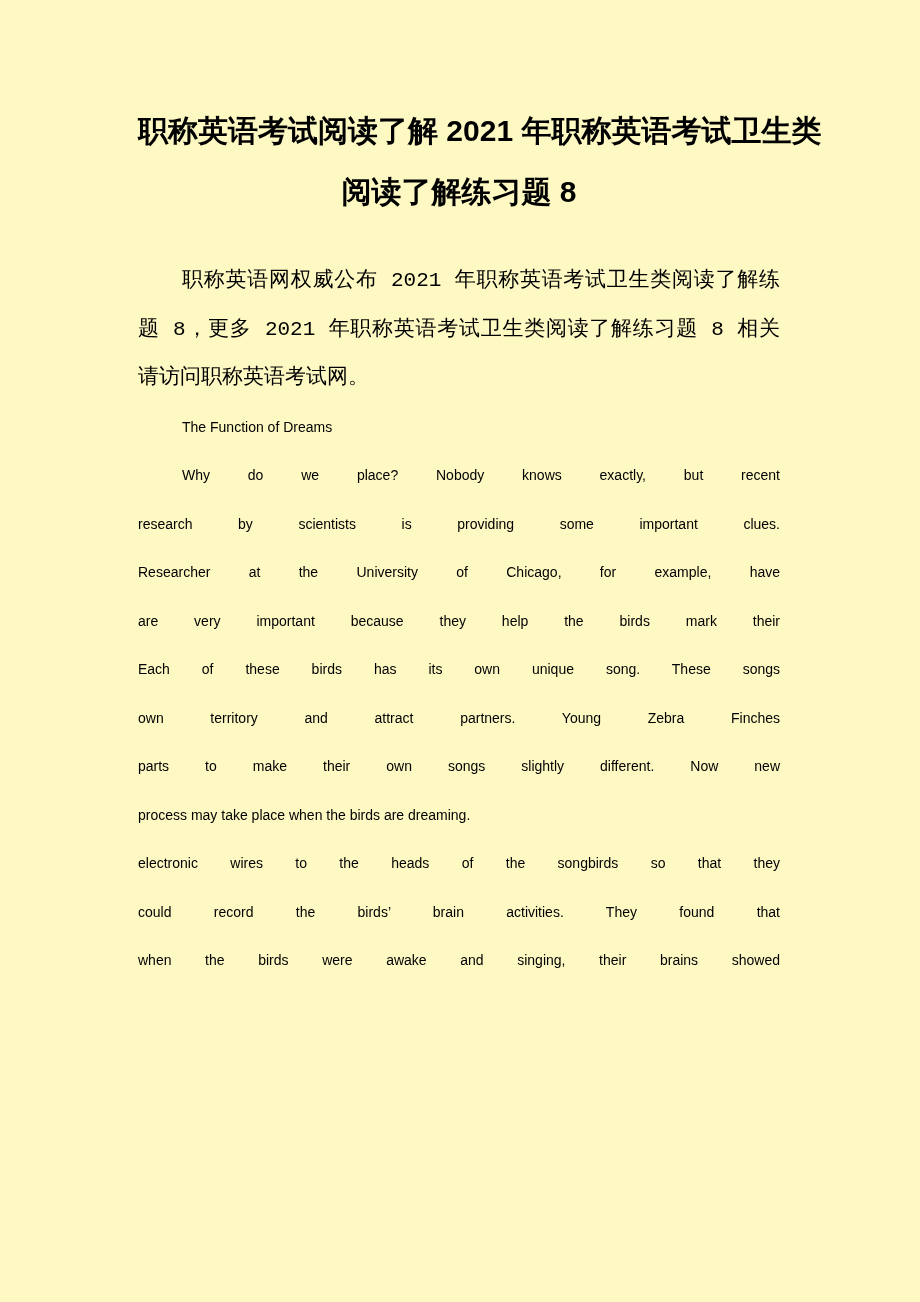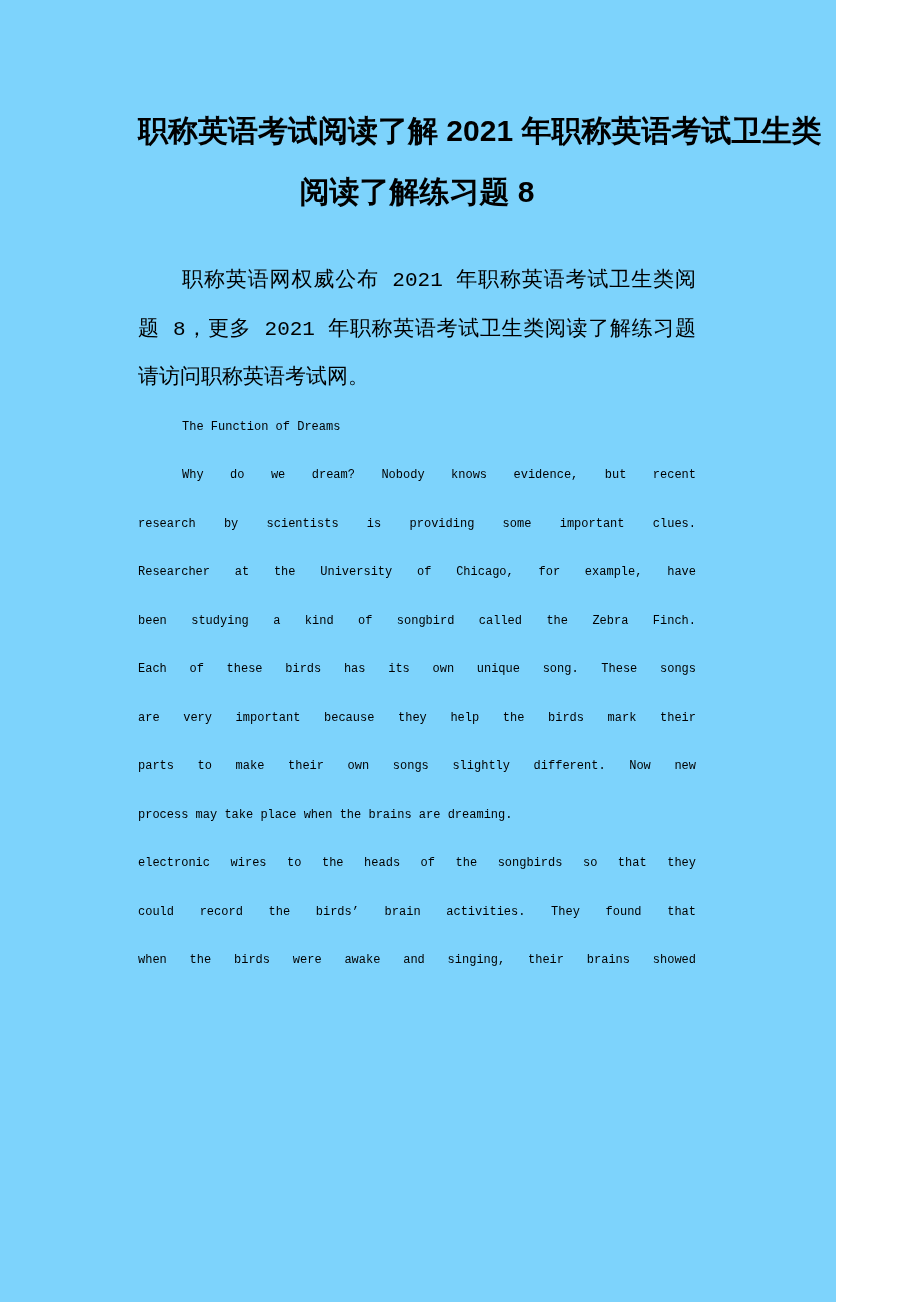--- a/index.html
+++ b/index.html
@@ -5,9 +5,9 @@
   html, body { margin: 0; padding: 0; background: #ffffff; }
   .page {
     position: relative;
-    width: 836px;
+    width: 920px;
     height: 1302px;
-    background: #7dd3fc;
+    background: #fef9c3;
     color: #000000;
     overflow: hidden;
   }

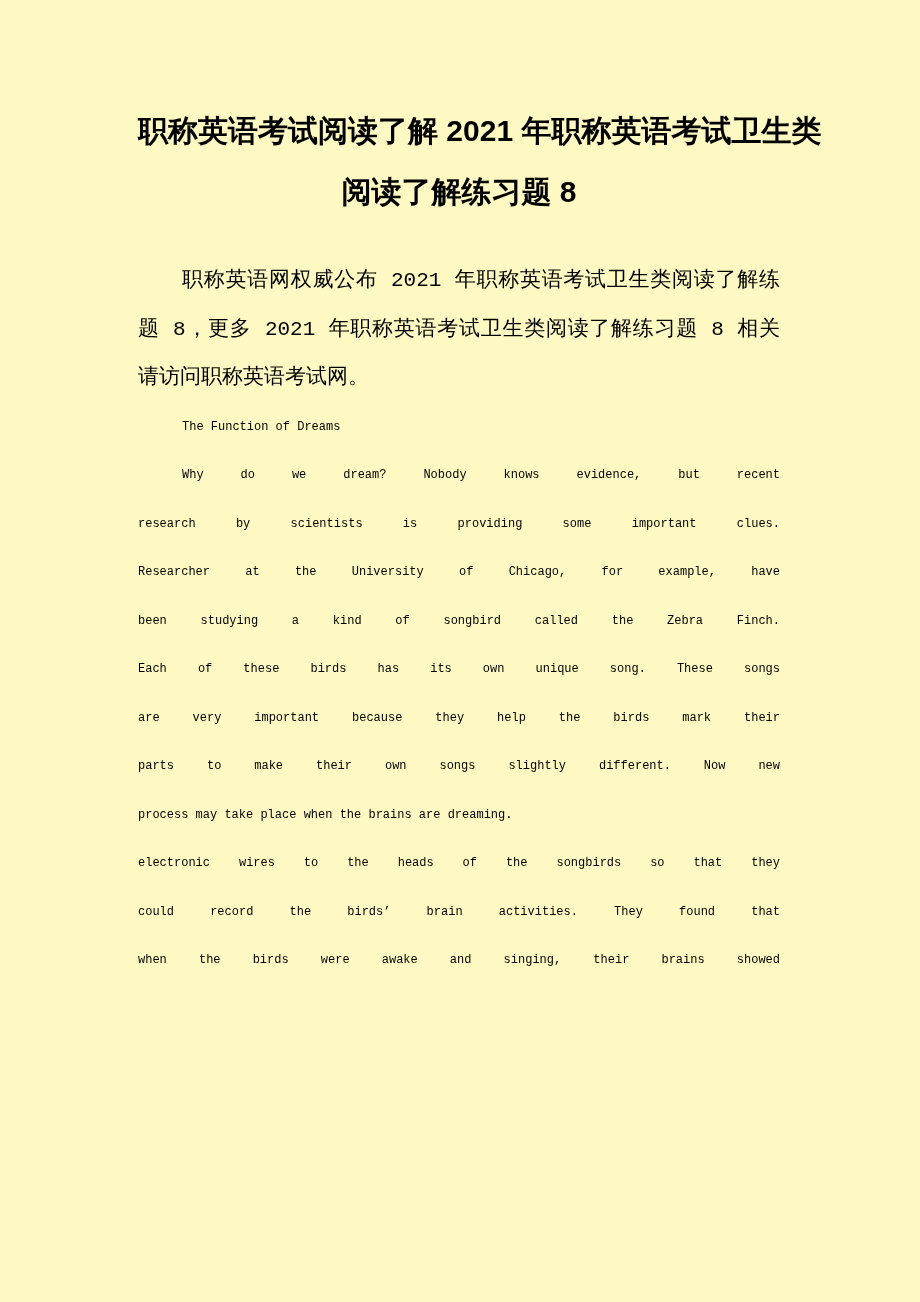--- a/index.html
+++ b/index.html
@@ -41,8 +41,8 @@
     font-size: 21px;
   }
   .en-text .line {
-    font-family: Liberation Mono, monospace;
-    font-size: 12px;
+    font-family: Liberation Sans, sans-serif;
+    font-size: 14px;
   }
 </style>
 </head>

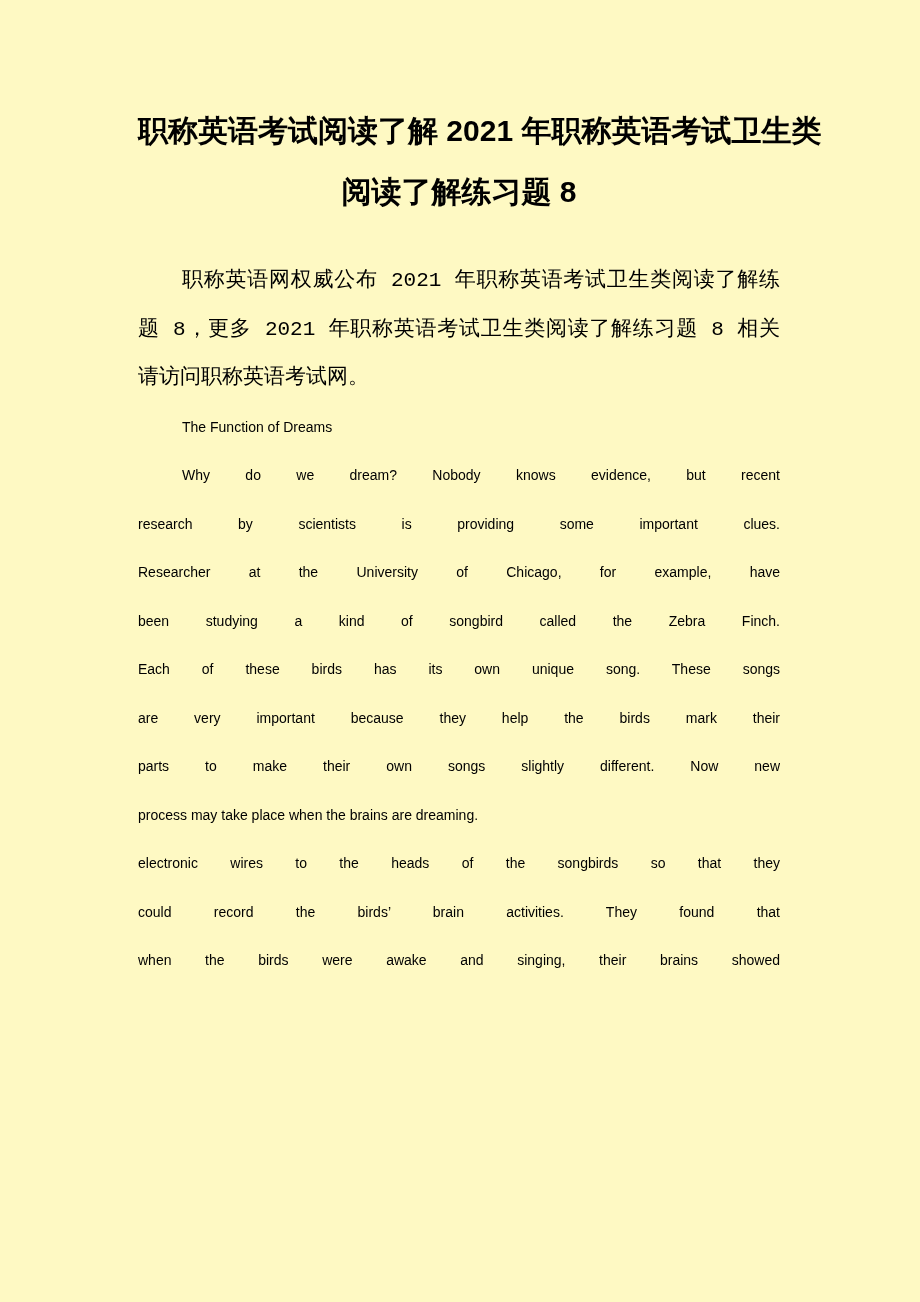--- a/index.html
+++ b/index.html
@@ -66,7 +66,7 @@
           <div class="line indent plain">The Function of Dreams</div>
         </div>
       <div class="en-text">
-          <div class="line indent">Why do we dream? Nobody knows evidence, but recent</div>
+          <div class="line indent">Why do we place? Nobody knows exactly, but recent</div>
           <div class="line">research by scientists is providing some important clues.</div>
           <div class="line">Researcher at the University of Chicago, for example, have</div>
           <div class="line">been studying a kind of songbird called the Zebra Finch.</div>

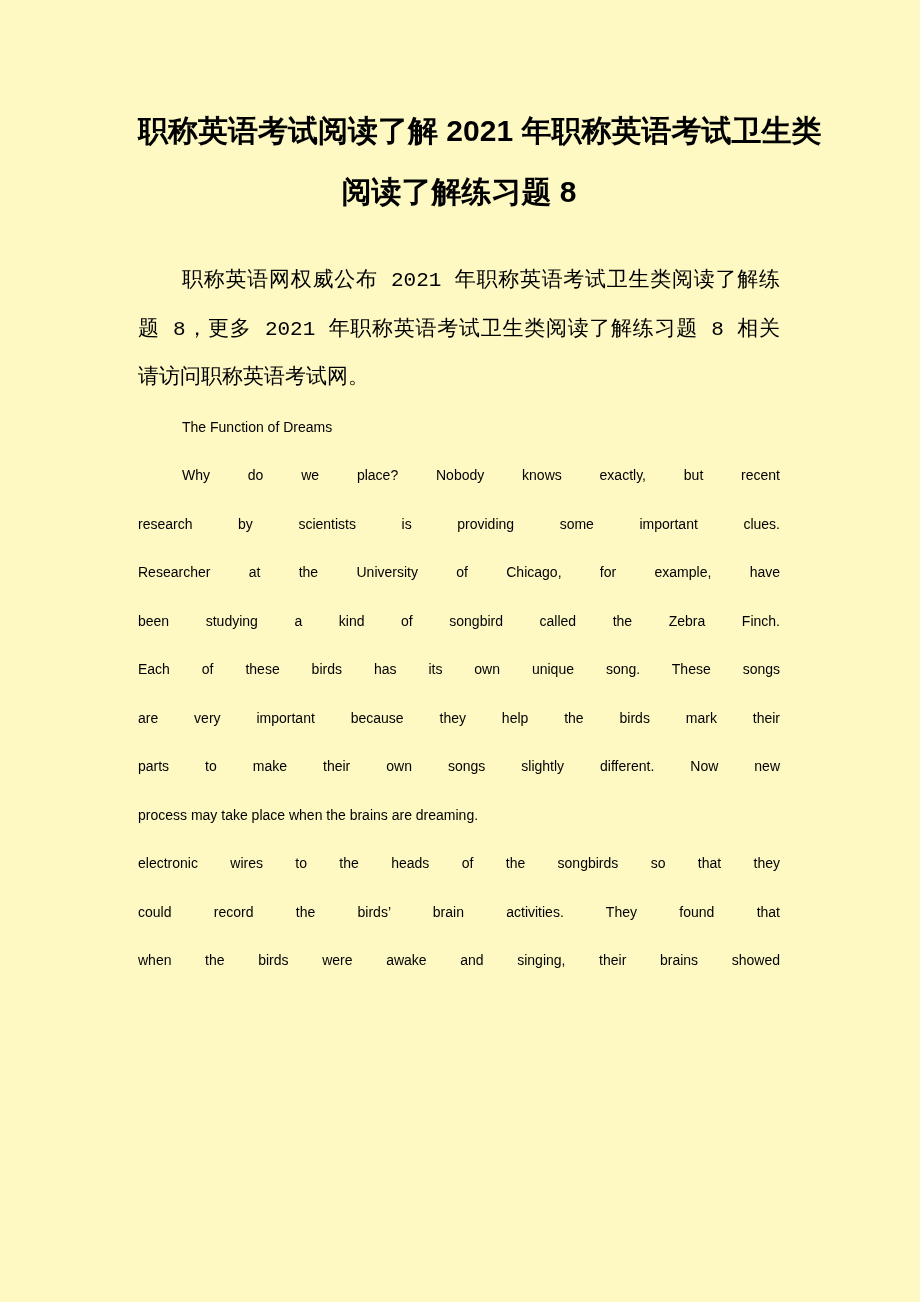--- a/index.html
+++ b/index.html
@@ -69,7 +69,6 @@
           <div class="line indent">Why do we place? Nobody knows exactly, but recent</div>
           <div class="line">research by scientists is providing some important clues.</div>
           <div class="line">Researcher at the University of Chicago, for example, have</div>
-          <div class="line">been studying a kind of songbird called the Zebra Finch.</div>
           <div class="line">Each of these birds has its own unique song. These songs</div>
           <div class="line">are very important because they help the birds mark their</div>
           <div class="line">parts to make their own songs slightly different. Now new</div>

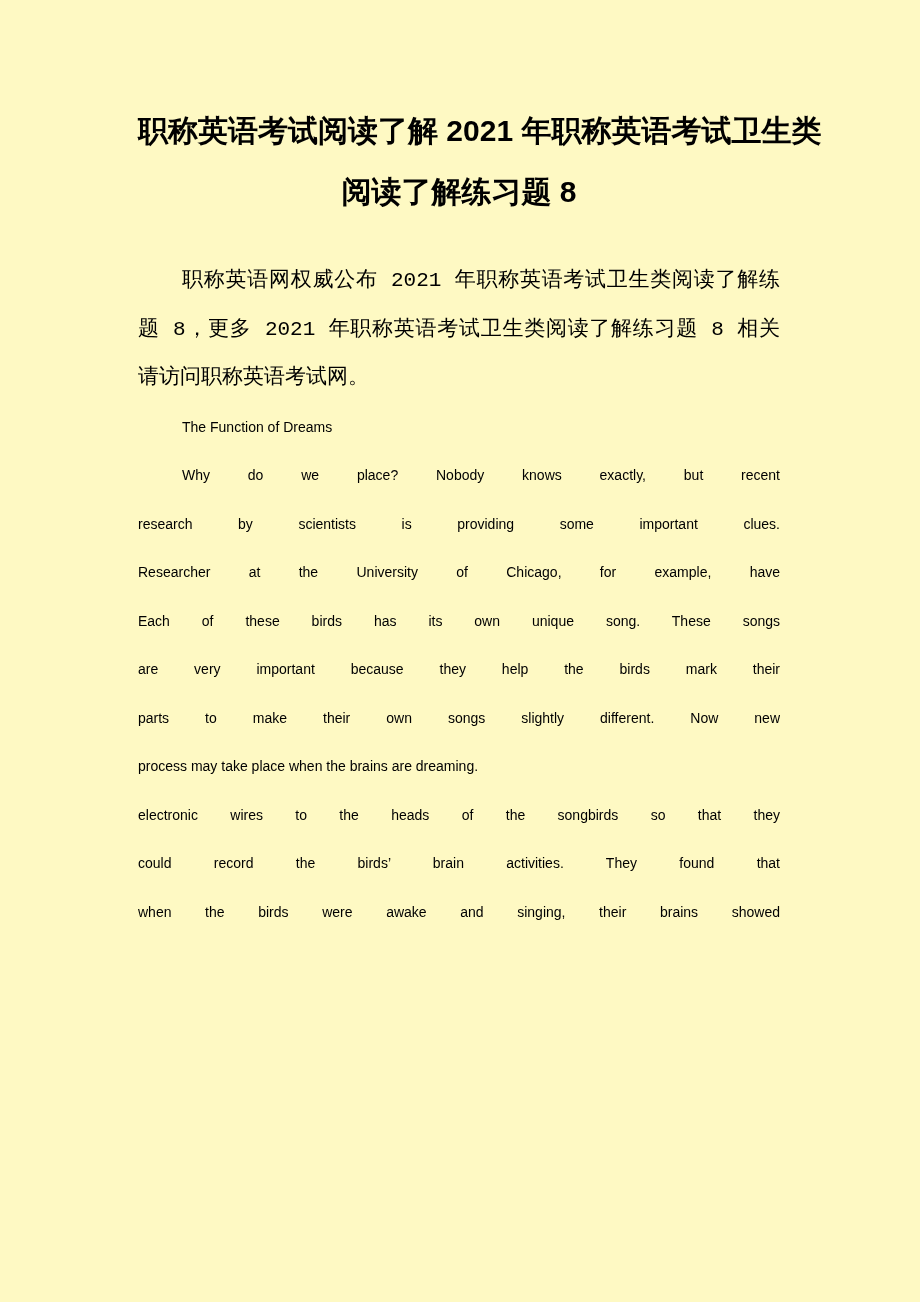--- a/index.html
+++ b/index.html
@@ -69,8 +69,8 @@
           <div class="line indent">Why do we place? Nobody knows exactly, but recent</div>
           <div class="line">research by scientists is providing some important clues.</div>
           <div class="line">Researcher at the University of Chicago, for example, have</div>
+          <div class="line">are very important because they help the birds mark their</div>
           <div class="line">Each of these birds has its own unique song. These songs</div>
-          <div class="line">are very important because they help the birds mark their</div>
           <div class="line">parts to make their own songs slightly different. Now new</div>
           <div class="line plain">process may take place when the brains are dreaming.</div>
         </div>

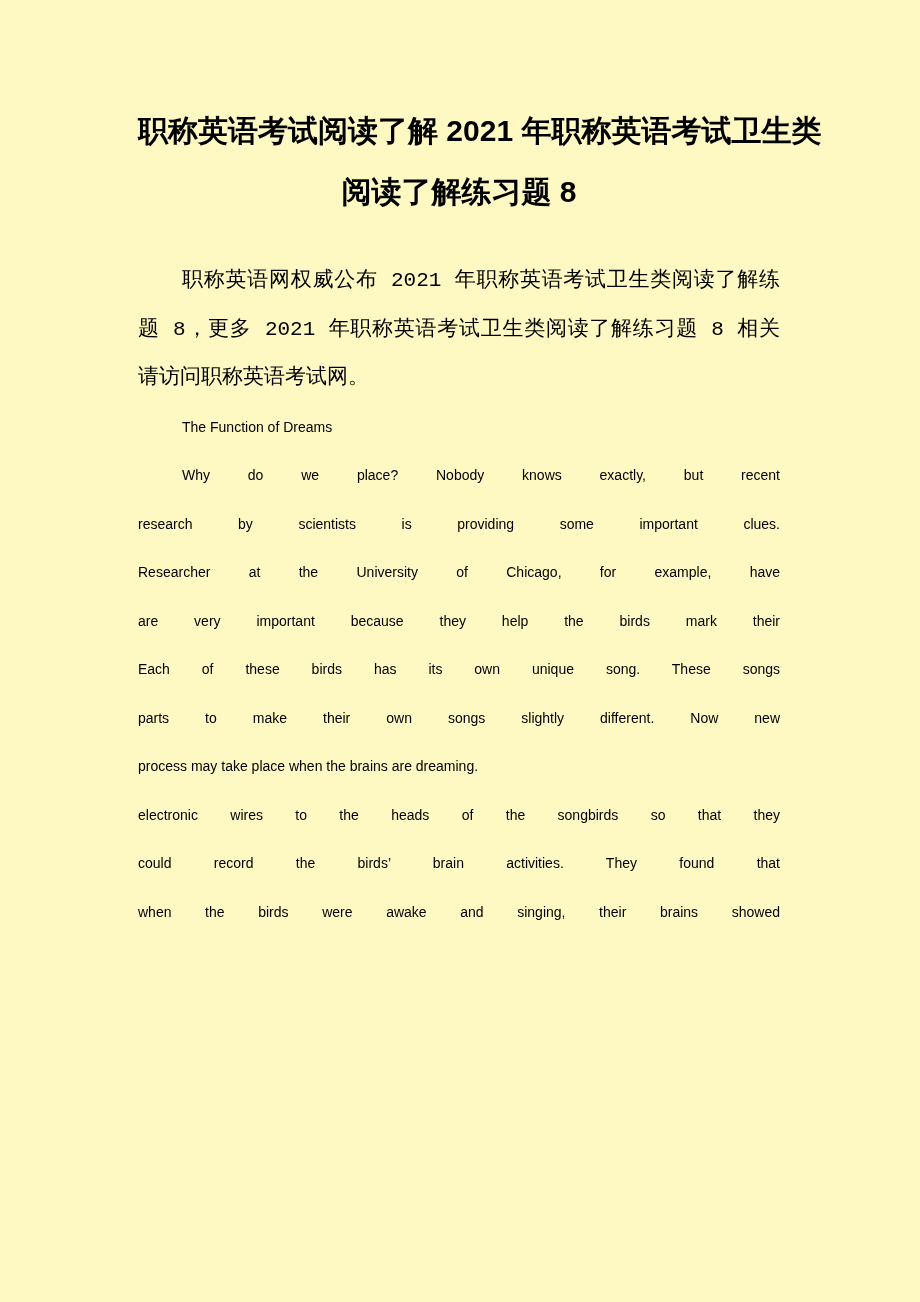--- a/index.html
+++ b/index.html
@@ -71,6 +71,7 @@
           <div class="line">Researcher at the University of Chicago, for example, have</div>
           <div class="line">are very important because they help the birds mark their</div>
           <div class="line">Each of these birds has its own unique song. These songs</div>
+          <div class="line">own territory and attract partners. Young Zebra Finches</div>
           <div class="line">parts to make their own songs slightly different. Now new</div>
           <div class="line plain">process may take place when the brains are dreaming.</div>
         </div>

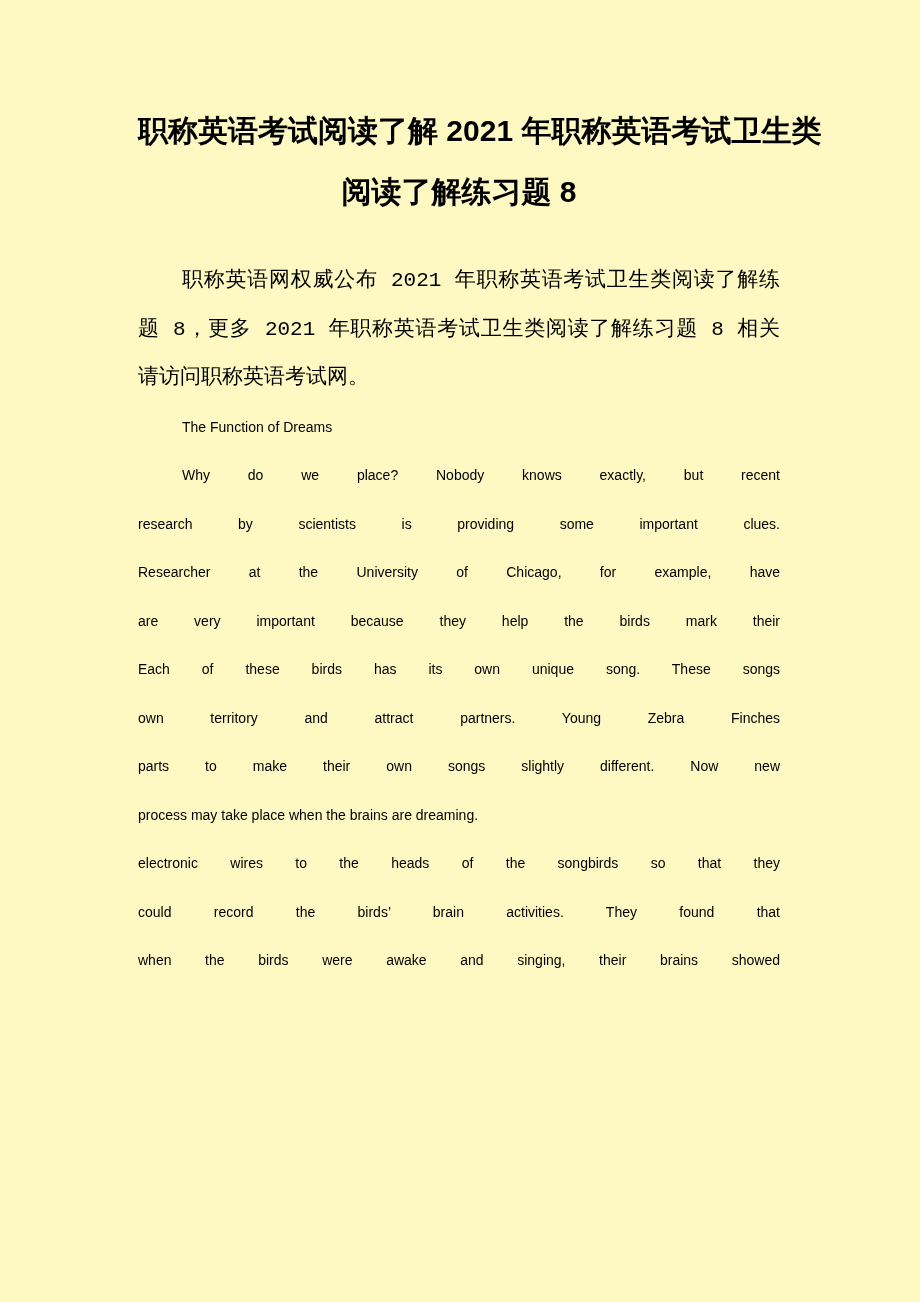--- a/index.html
+++ b/index.html
@@ -73,7 +73,7 @@
           <div class="line">Each of these birds has its own unique song. These songs</div>
           <div class="line">own territory and attract partners. Young Zebra Finches</div>
           <div class="line">parts to make their own songs slightly different. Now new</div>
-          <div class="line plain">process may take place when the brains are dreaming.</div>
+          <div class="line plain">process may take place when the birds are dreaming.</div>
         </div>
       <div class="en-text">
           <div class="line">electronic wires to the heads of the songbirds so that they</div>

